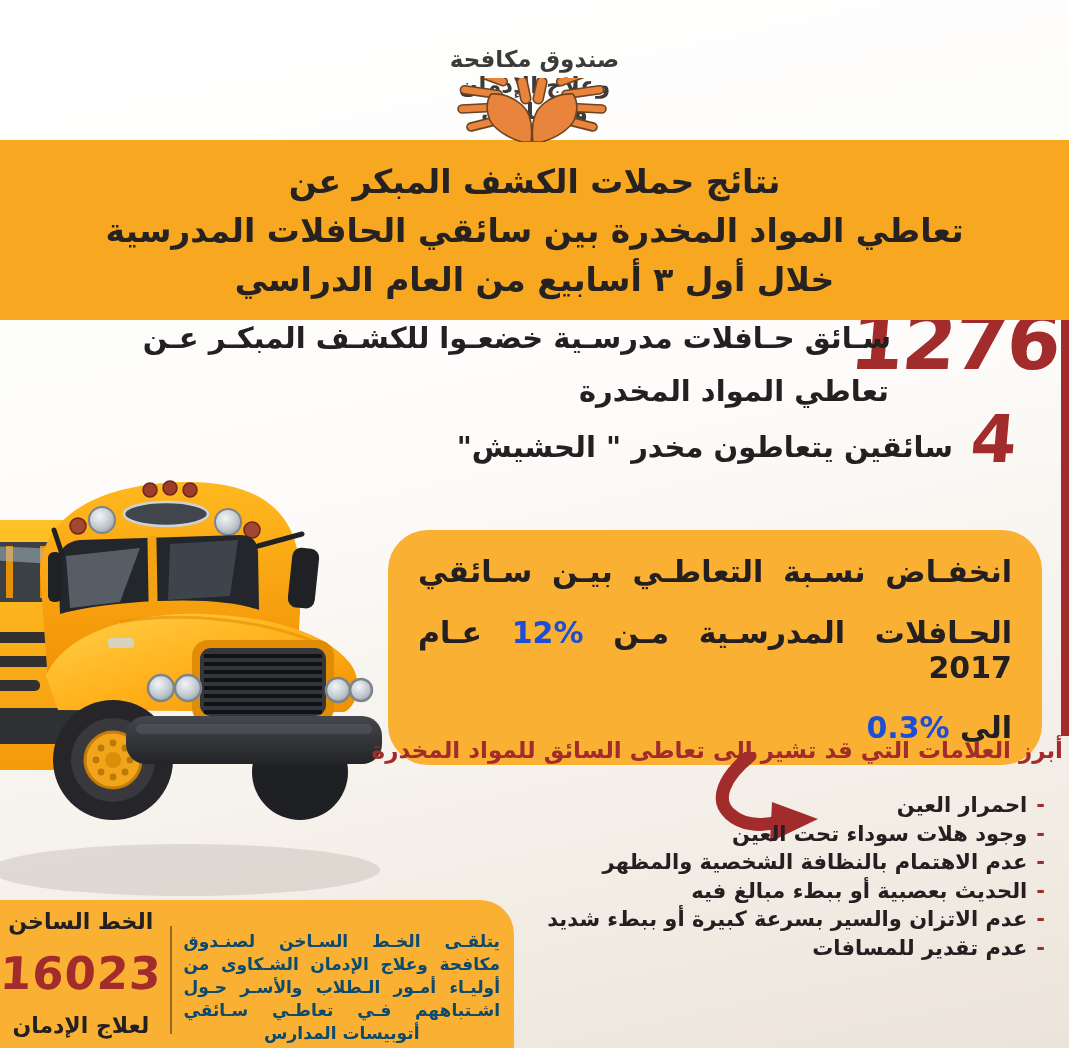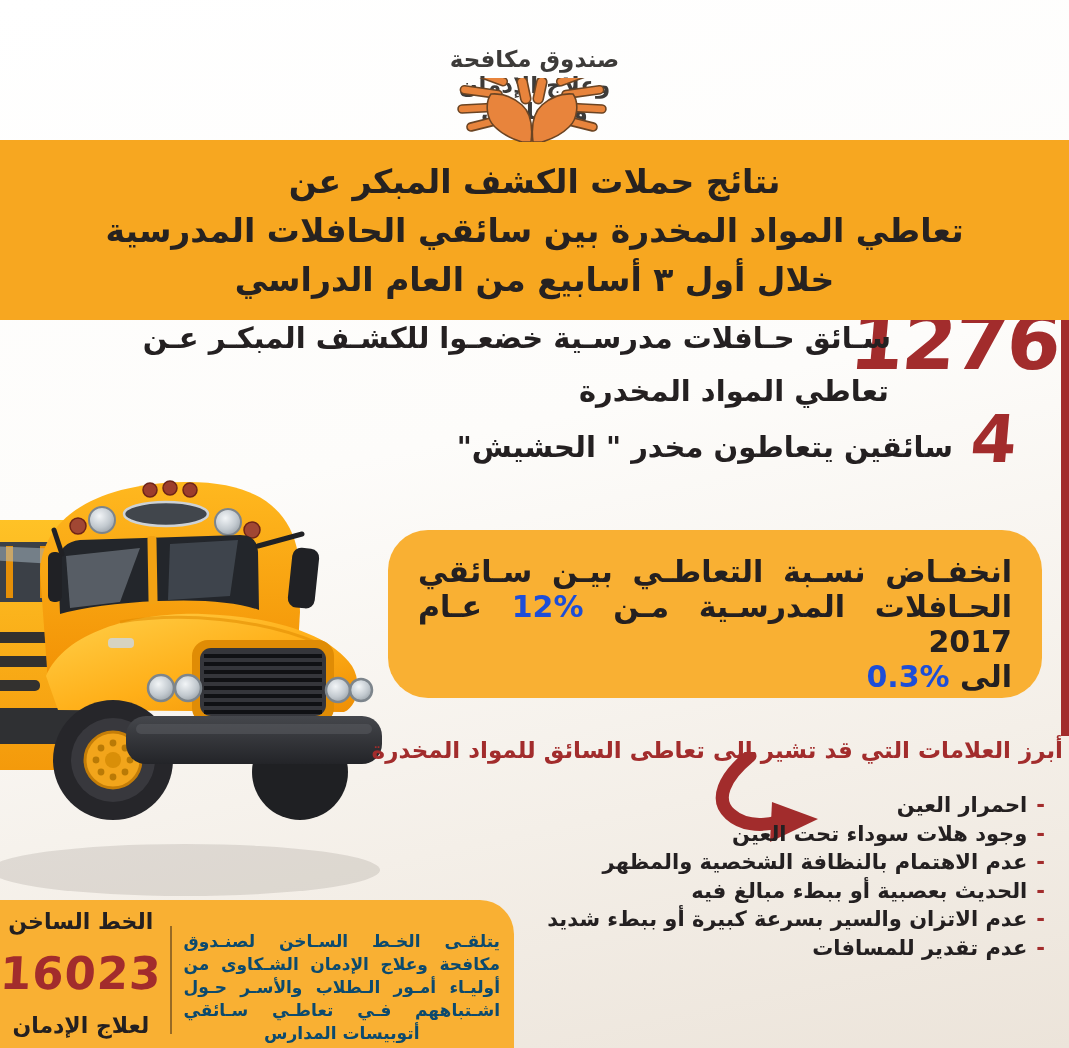--- a/index.html
+++ b/index.html
@@ -27,7 +27,7 @@
   .sl2{top:374px;right:180px;}
   .sl3{top:430px;right:116px;}
   
-  .decline-box{position:absolute;left:388px;top:530px;width:654px;height:168px;
+  .decline-box{position:absolute;left:388px;top:530px;width:654px;height:235px;
     background:#F9B033;border-radius:40px;box-sizing:border-box;padding:24px 30px 20px 30px;
     display:flex;flex-direction:column;justify-content:space-between;
     font-size:30px;color:#242021;z-index:3;}

